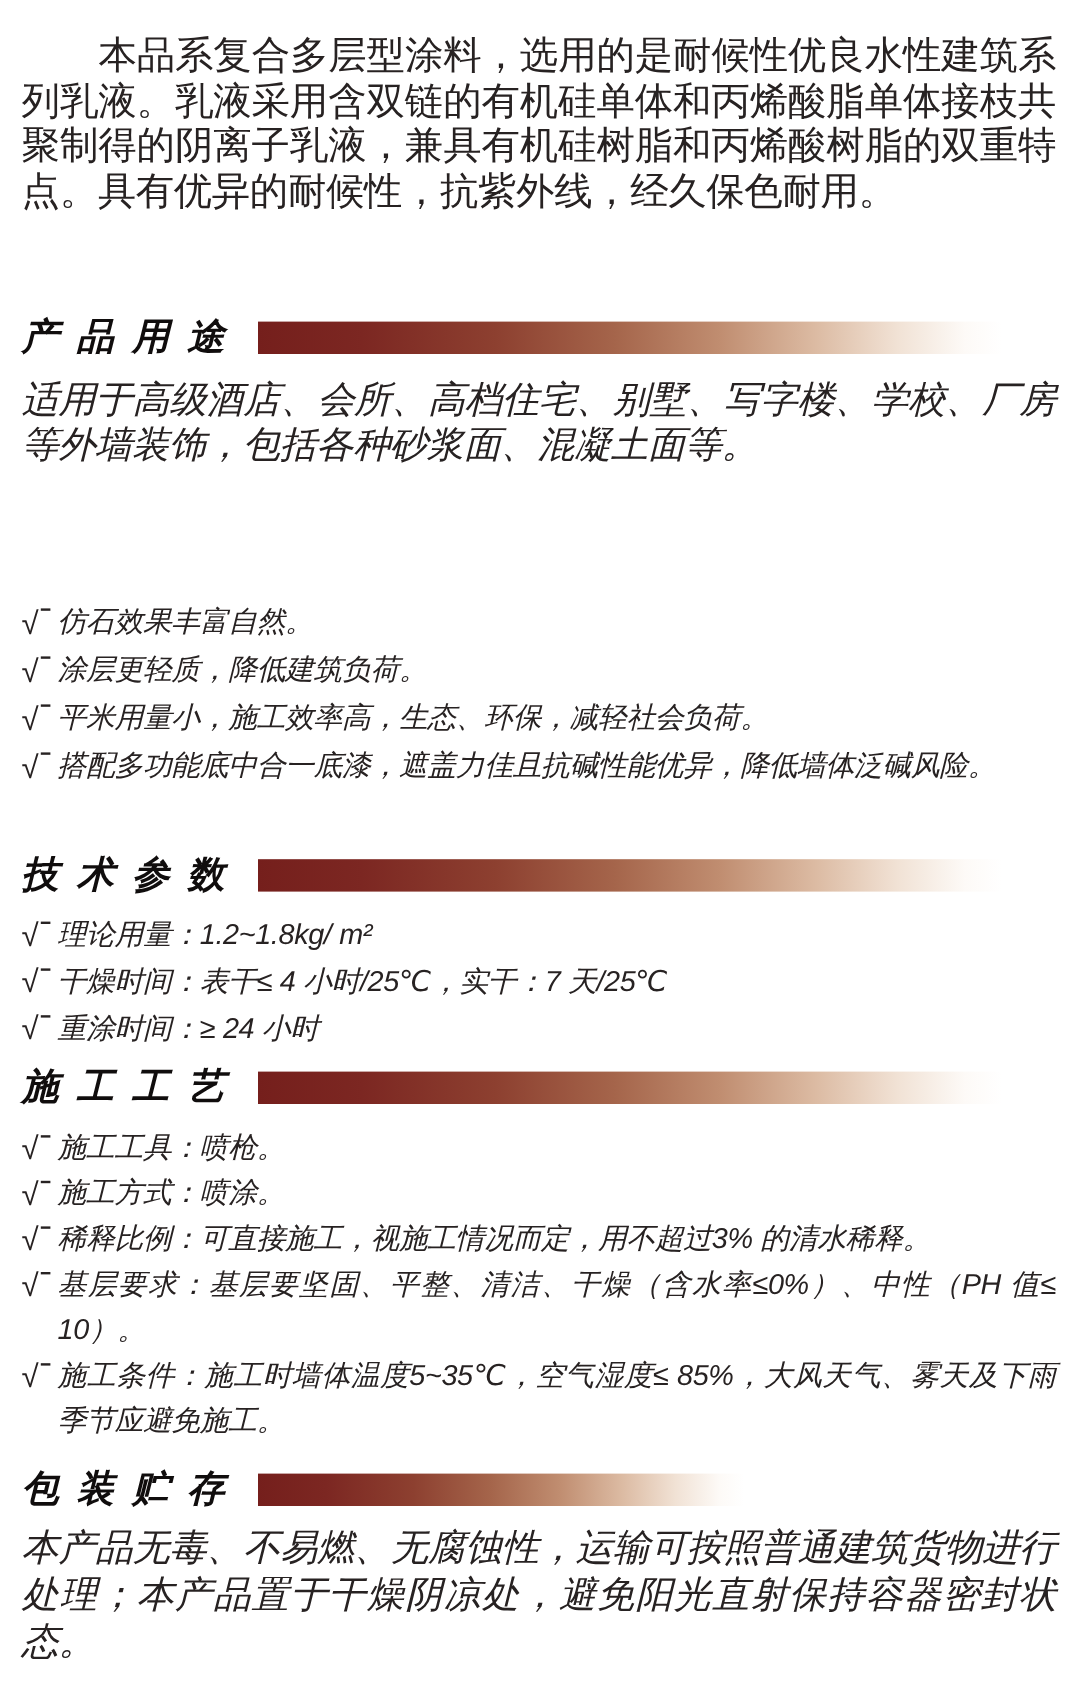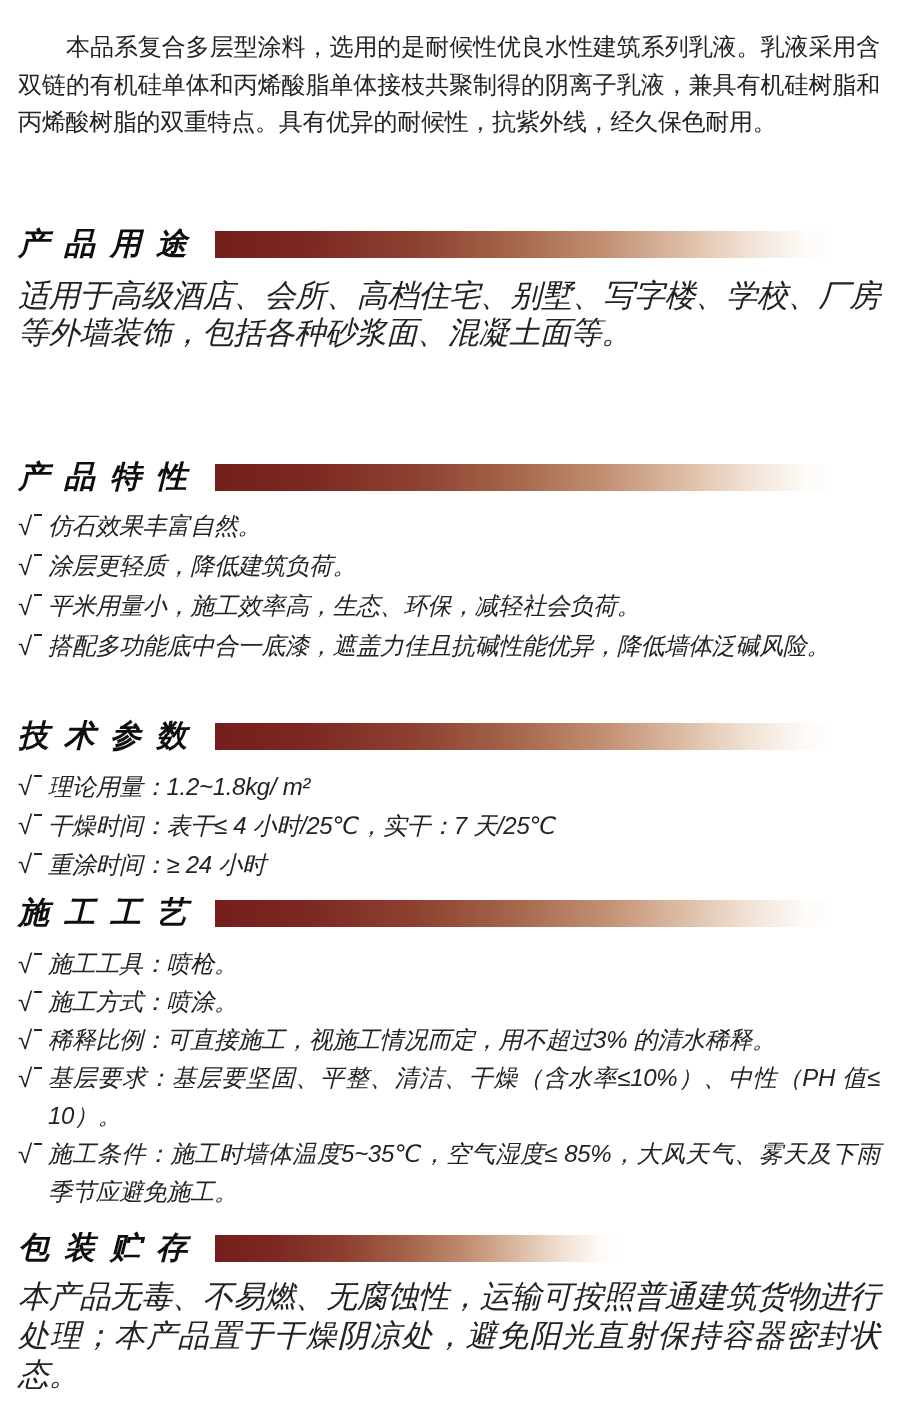--- a/index.html
+++ b/index.html
@@ -17,7 +17,7 @@
   }
   .intro {
     margin: 28px 0 0 0;
-    font-size: 24px;
+    font-size: 32px;
     line-height: 37.5px;
     letter-spacing: -0.3px;
     text-align: justify;

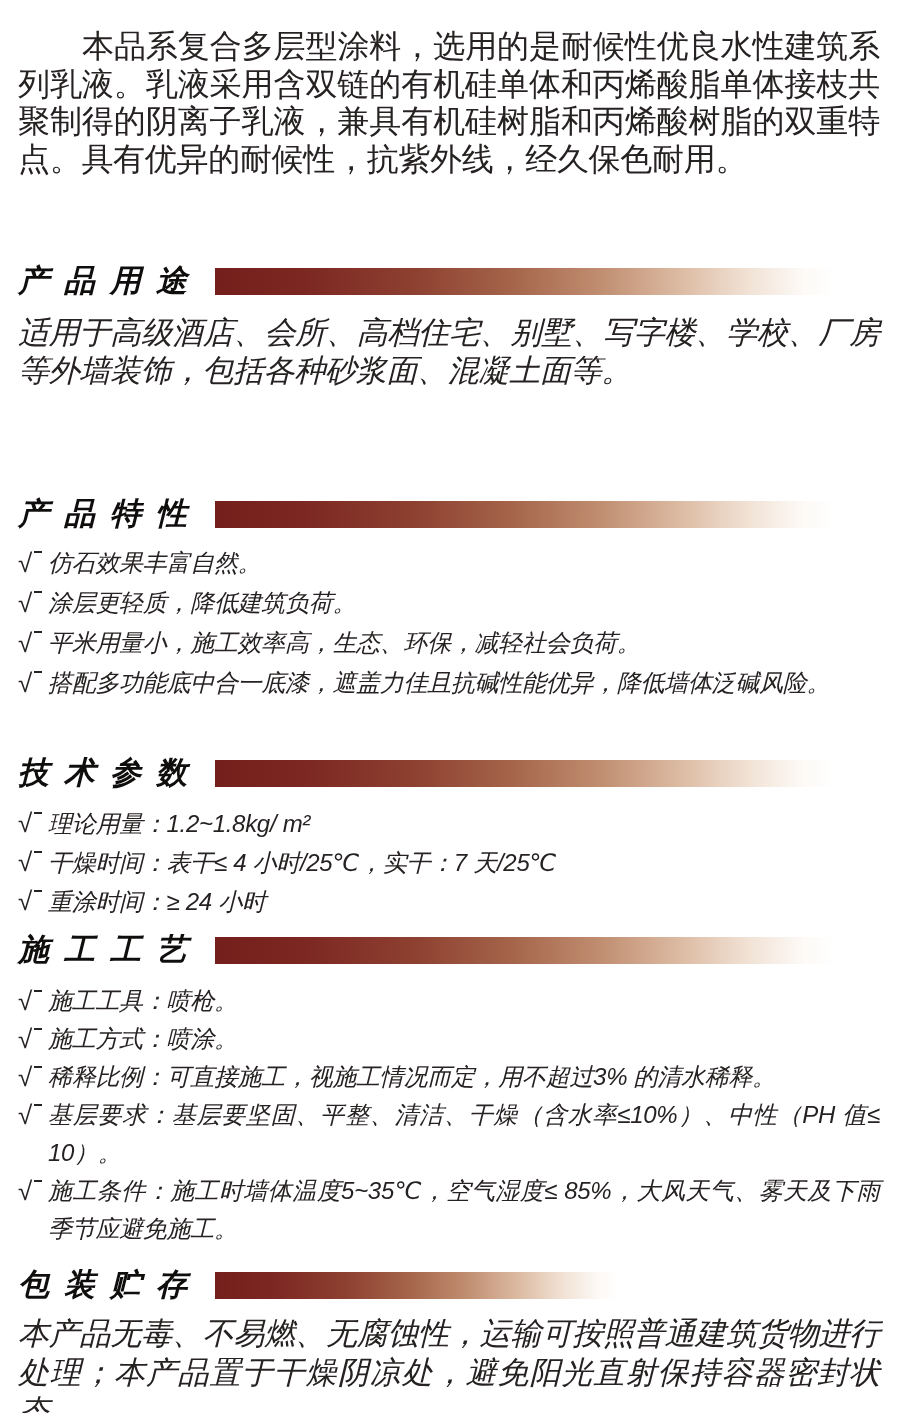--- a/index.html
+++ b/index.html
@@ -104,10 +104,6 @@
         <p class="sec-text">适用于高级酒店、会所、高档住宅、别墅、写字楼、学校、厂房等外墙装饰，包括各种砂浆面、混凝土面等。</p>
       </section>
       <section class="sec s2">
-        <div class="sec-header">
-          <h2 class="sec-title">产品特性</h2>
-          <div class="sec-bar"></div>
-        </div>
         <ul class="bullets">
           <li class="bullet">
             <span class="tick">√</span>

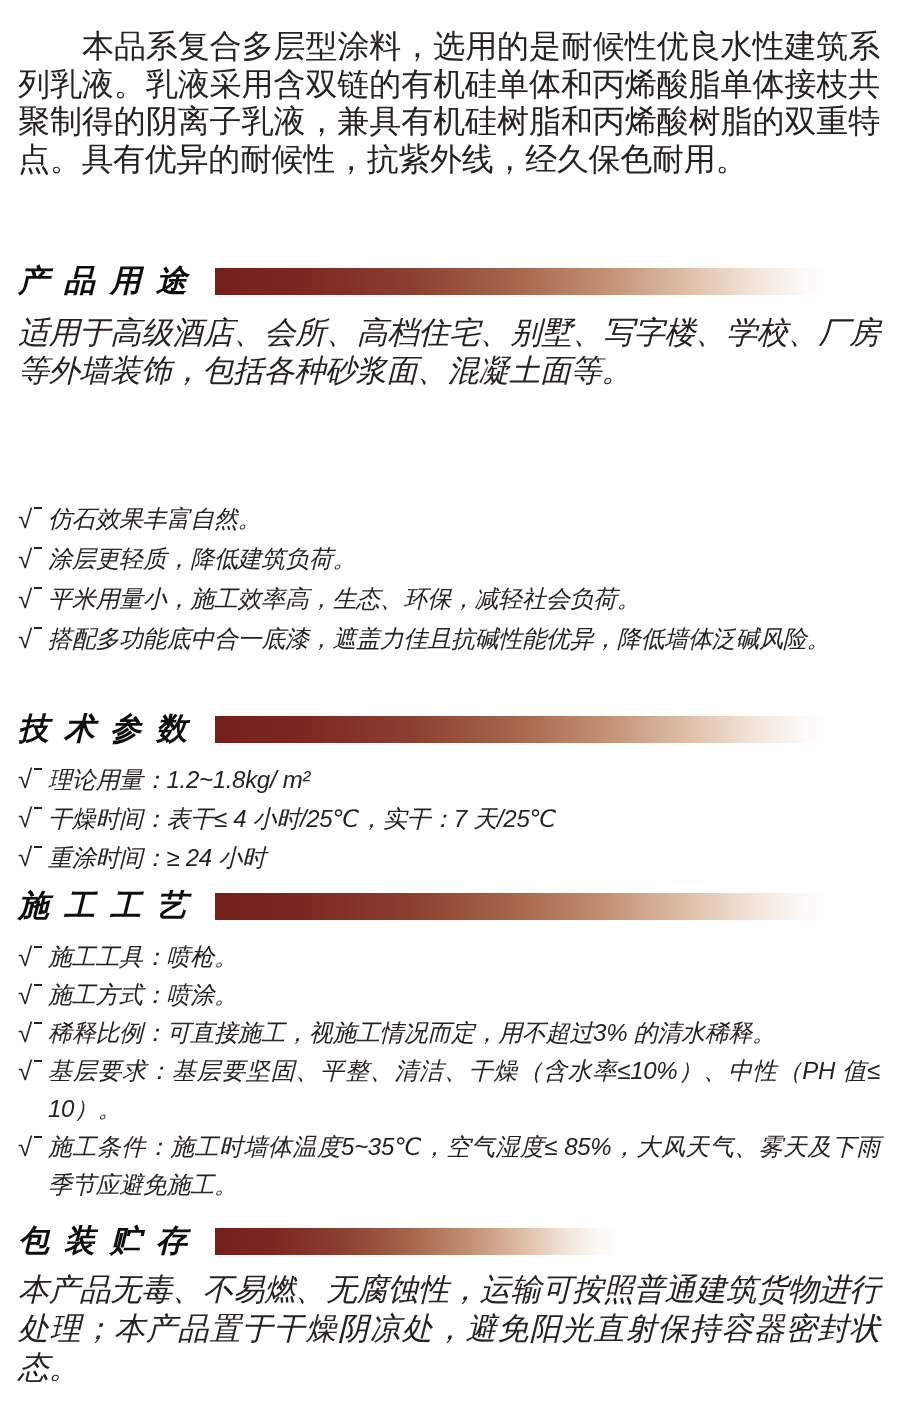--- a/index.html
+++ b/index.html
@@ -163,7 +163,7 @@
           </li>
           <li class="bullet">
             <span class="tick">√</span>
-            <span class="bullet-text">基层要求：基层要坚固、平整、清洁、干燥（含水率≤10%）、中性（PH 值≤ 10）。</span>
+            <span class="bullet-text">基层要求：基层要坚固、平整、清洁、干燥（含水率≤0%）、中性（PH 值≤ 10）。</span>
           </li>
           <li class="bullet">
             <span class="tick">√</span>

